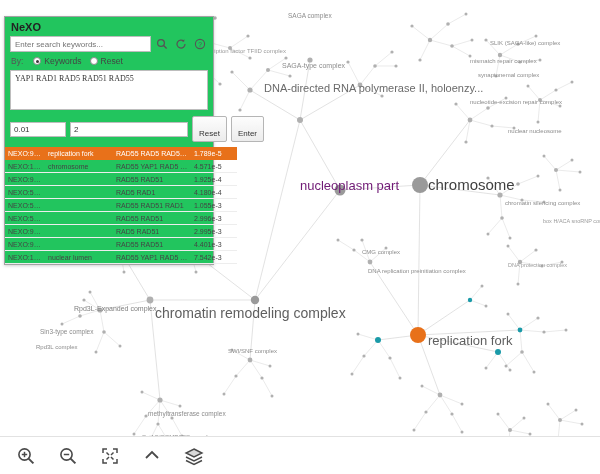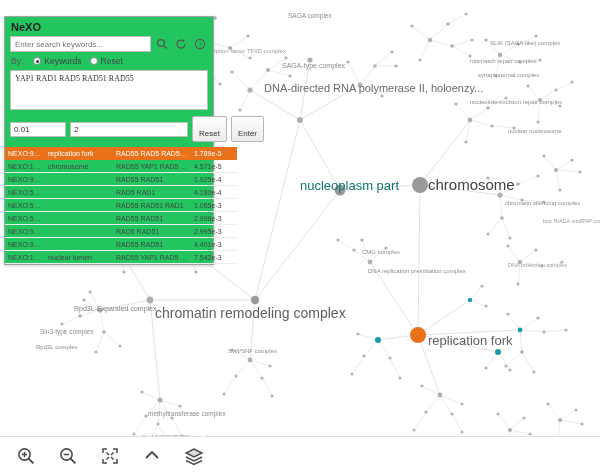--- a/index.html
+++ b/index.html
@@ -335,7 +335,7 @@
         <div class="node-label" style="left: 264px; top: 82px; font-size: 11px; color: rgb(106, 106, 106);">DNA-directed RNA polymerase II, holoenzy...</div>
         <div class="node-label" style="left: 470px; top: 99px; font-size: 6px; color: rgb(140, 140, 140);">nucleotide-excision repair complex</div>
         <div class="node-label" style="left: 508px; top: 128px; font-size: 6px; color: rgb(140, 140, 140);">nuclear nucleosome</div>
-        <div class="node-label" style="left: 300px; top: 178px; font-size: 13px; color: #0f766e;">nucleoplasm part</div>
+        <div class="node-label" style="left: 300px; top: 178px; font-size: 13px; color: #701a75;">nucleoplasm part</div>
         <div class="node-label" style="left: 428px; top: 176px; font-size: 15px; color: rgb(63, 63, 63);">chromosome</div>
         <div class="node-label" style="left: 505px; top: 200px; font-size: 6px; color: rgb(140, 140, 140);">chromatin silencing complex</div>
         <div class="node-label" style="left: 82px; top: 190px; font-size: 6px; color: rgb(155, 155, 155);">SWI/SNF superfamily-type complex</div>

